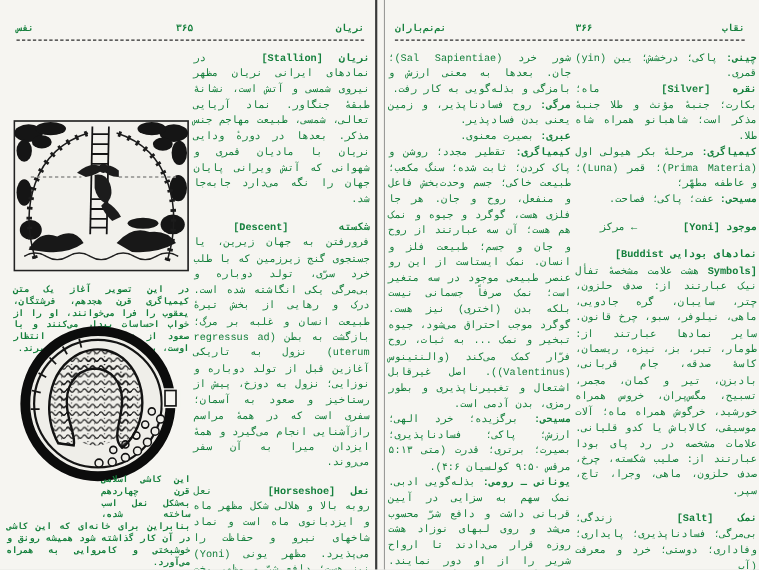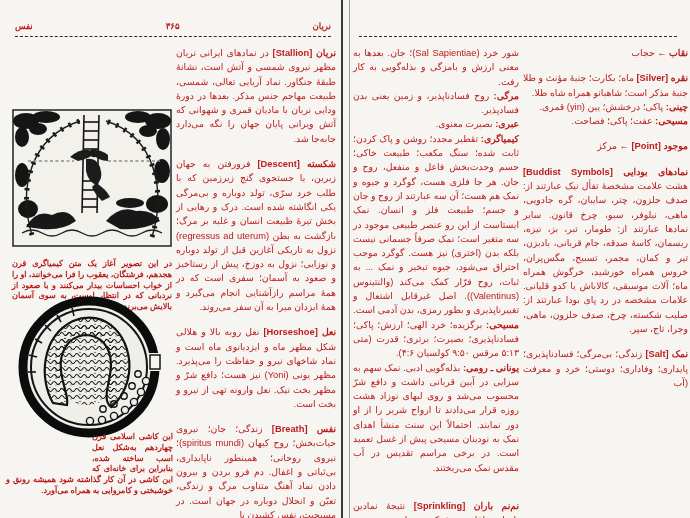--- a/index.html
+++ b/index.html
@@ -4,7 +4,7 @@
 <style>
   html,body{margin:0;padding:0;background:#d8d8d5;}
   #screen{position:relative;width:690px;height:518px;background:#f6f5f1;overflow:hidden;
-          font-family:Liberation Sans, sans-serif;color:#b91c1c;}
+          font-family:Liberation Mono, monospace;color:#15803d;}
   .page{position:absolute;top:0;height:518px;background:#f6f5f1;}
   .page-left{left:0;width:340px;}
   .page-right{left:351px;width:339px;}

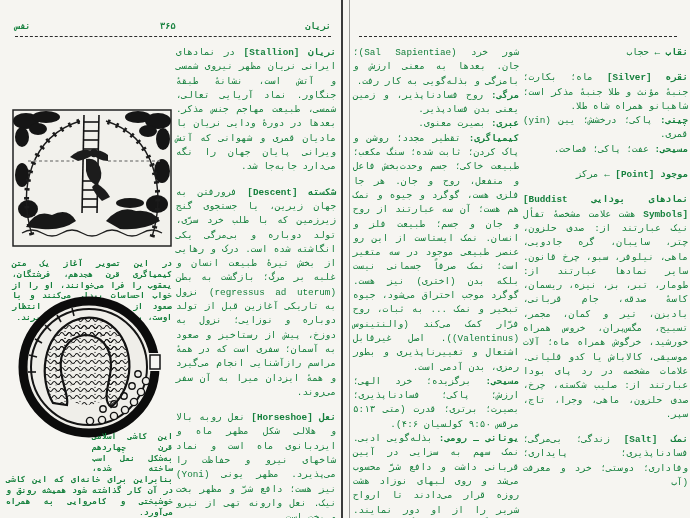--- a/index.html
+++ b/index.html
@@ -179,6 +179,11 @@
   <div class="edge-shade"></div>
 
   <section class="page page-right">
+    <div class="pg-header" dir="ltr">
+      <span>نم‌نم‌باران</span>
+      <span>۳۶۶</span>
+      <span>نقاب</span>
+    </div>
     <div class="rule"></div>
 
     <div class="col col-first">

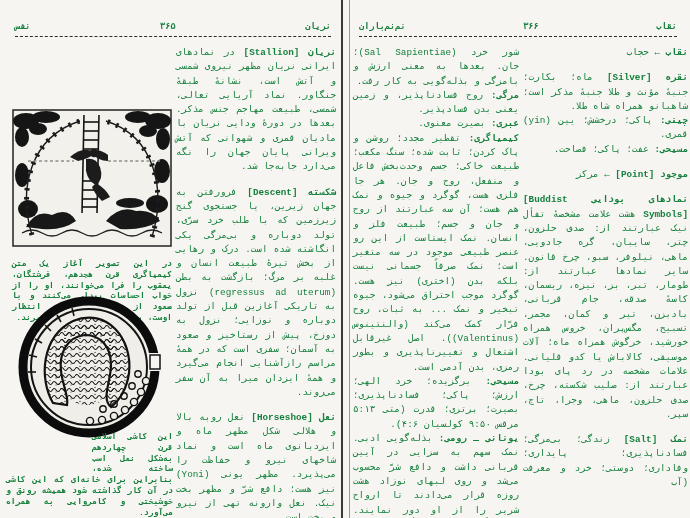--- a/index.html
+++ b/index.html
@@ -25,7 +25,7 @@
   .sub{margin:0;}
   .entryblock{margin:0 0 11px 0;}
   .term{font-weight:bold;}
-  .latin{font-weight:bold;unicode-bidi:embed;}
+  .latin{font-weight:bold;unicode-bidi:embed;margin-left:36px;}
   .lead{font-weight:bold;}
   .caption{position:absolute;direction:rtl;text-align:justify;font-size:8.1px;font-weight:bold;line-height:10.8px;}
   #cap1{left:12px;top:251px;width:160px;}

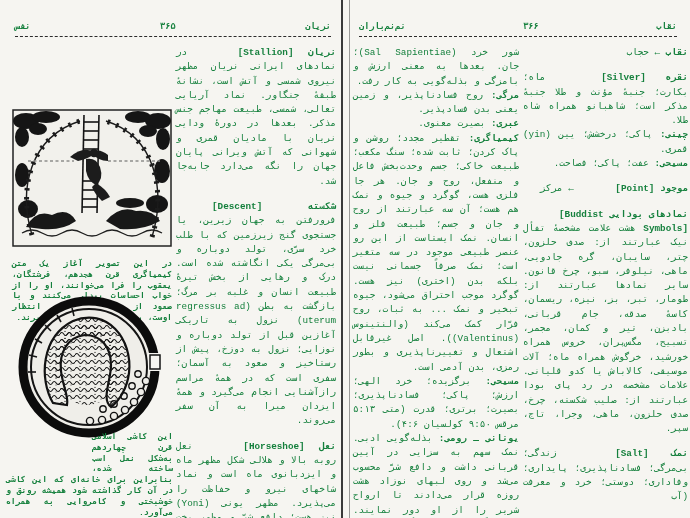--- a/index.html
+++ b/index.html
@@ -187,10 +187,6 @@
     <div class="rule"></div>
 
     <div class="col col-first">
-      <p class="para">
-        <span class="term">نقاب</span>
-        <span>← حجاب</span>
-      </p>
       <div class="entryblock">
         <p class="sub">
           <span class="term">نقره</span>

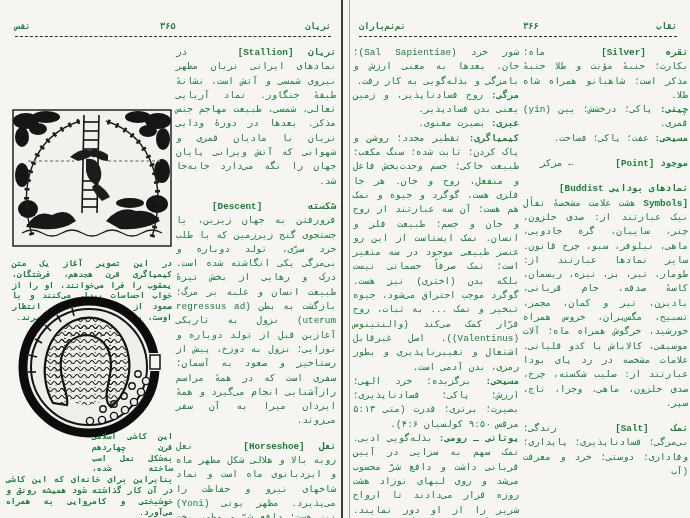--- a/index.html
+++ b/index.html
@@ -189,13 +189,13 @@
     <div class="col col-first">
       <div class="entryblock">
         <p class="sub">
+          <span class="lead">چینی:</span>
+          <span>پاکی؛ درخشش؛ یین (yin) قمری.</span>
+        </p>
+        <p class="sub">
           <span class="term">نقره</span>
           <span class="latin" dir="ltr">[Silver]</span>
           <span>ماه؛ بکارت؛ جنبهٔ مؤنث و طلا جنبهٔ مذکر است؛ شاهبانو همراه شاه طلا.</span>
-        </p>
-        <p class="sub">
-          <span class="lead">چینی:</span>
-          <span>پاکی؛ درخشش؛ یین (yin) قمری.</span>
         </p>
         <p class="sub">
           <span class="lead">مسیحی:</span>

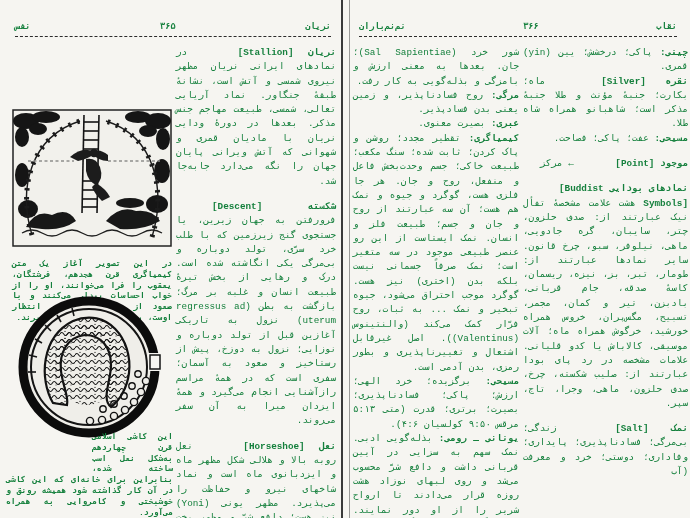--- a/index.html
+++ b/index.html
@@ -198,6 +198,10 @@
           <span>ماه؛ بکارت؛ جنبهٔ مؤنث و طلا جنبهٔ مذکر است؛ شاهبانو همراه شاه طلا.</span>
         </p>
         <p class="sub">
+          <span class="lead">کیمیاگری:</span>
+          <span>مرحلهٔ بکر هیولی اول (Prima Materia)؛ قمر (Luna)؛ و عاطفه مطهّر؛</span>
+        </p>
+        <p class="sub">
           <span class="lead">مسیحی:</span>
           <span>عفت؛ پاکی؛ فصاحت.</span>
         </p>

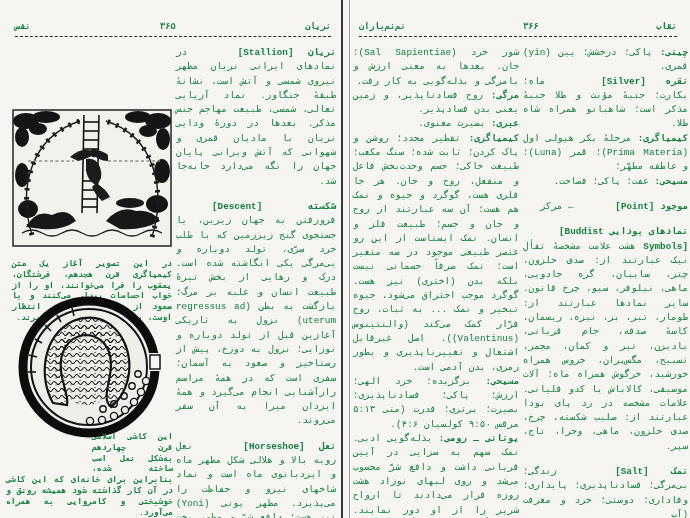--- a/index.html
+++ b/index.html
@@ -208,7 +208,7 @@
       </div>
       <p class="para">
         <span class="term">موجود</span>
-        <span class="latin" dir="ltr">[Point]</span>
+        <span class="latin" dir="ltr">[Yoni]</span>
         <span>← مرکز</span>
       </p>
       <p class="para">

